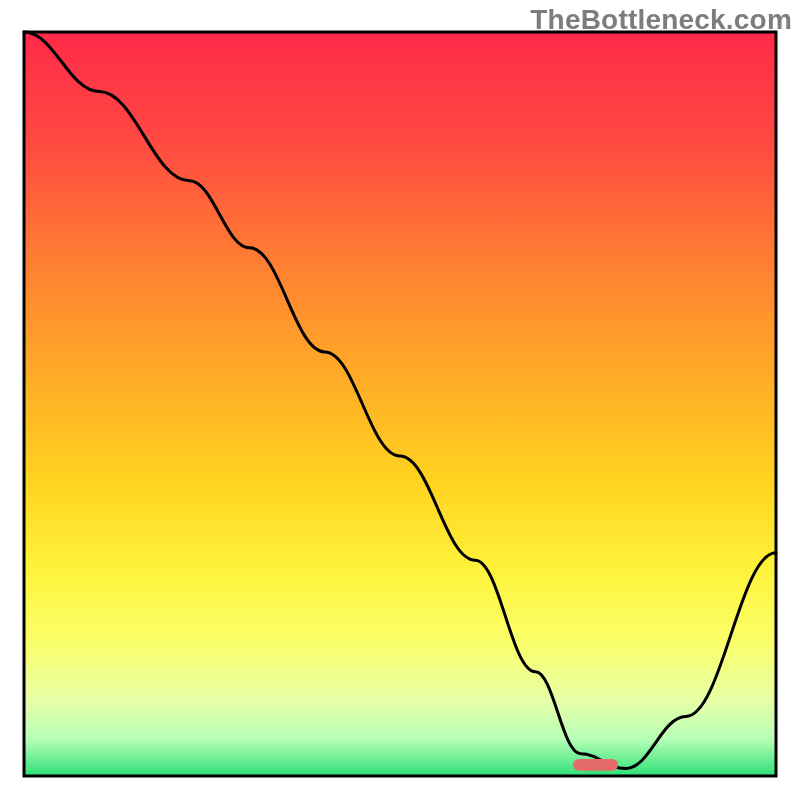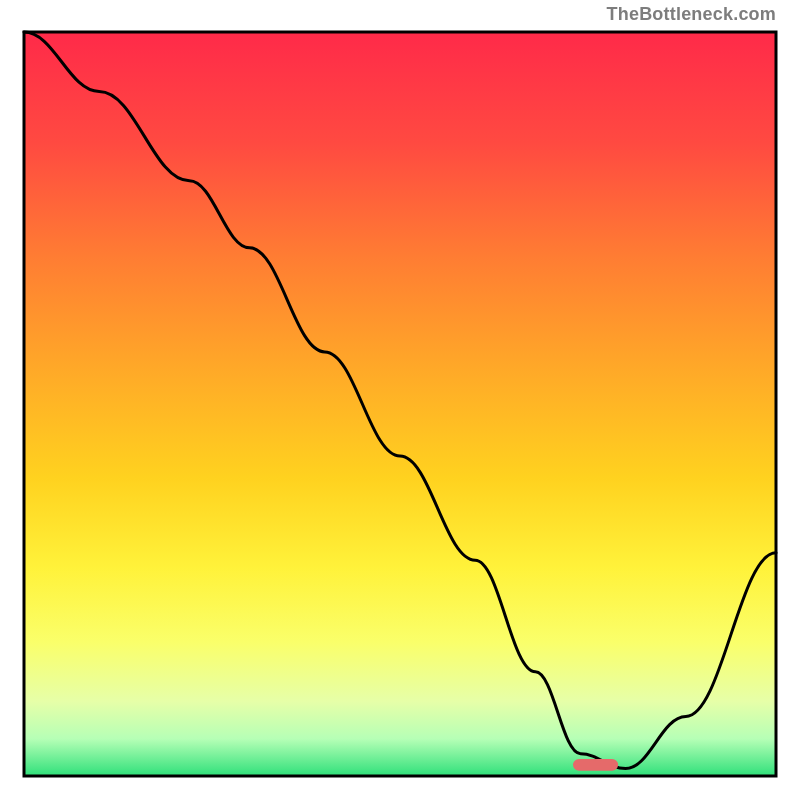--- a/index.html
+++ b/index.html
@@ -18,8 +18,8 @@
   .watermark {
     position: absolute;
     top: 4px;
-    right: 24px;
-    font-size: 18px;
+    right: 8px;
+    font-size: 28px;
     font-weight: 600;
     color: #7d7d7d;
     letter-spacing: 0.2px;

